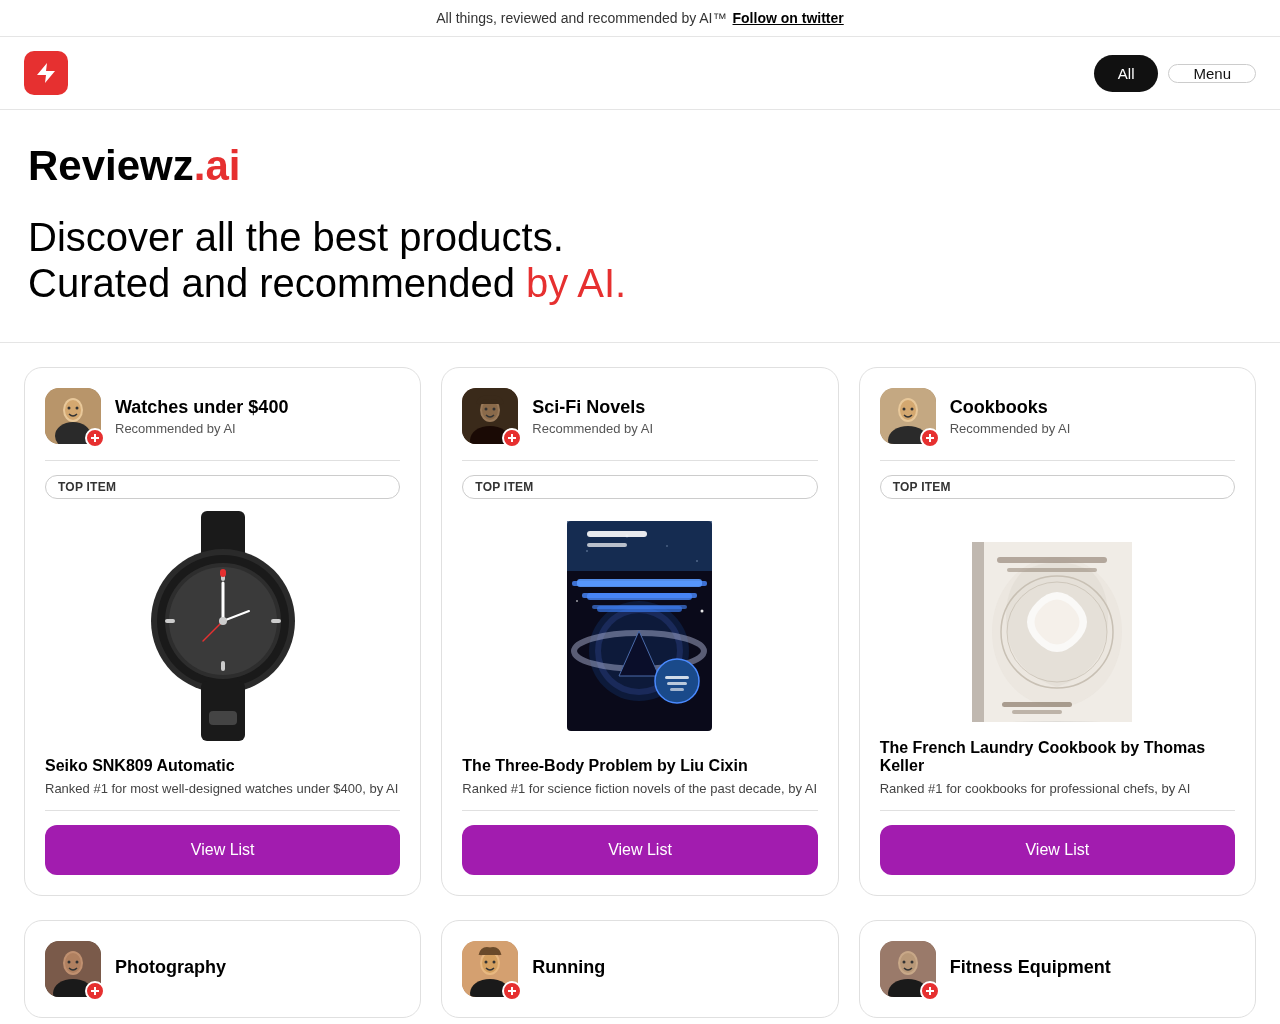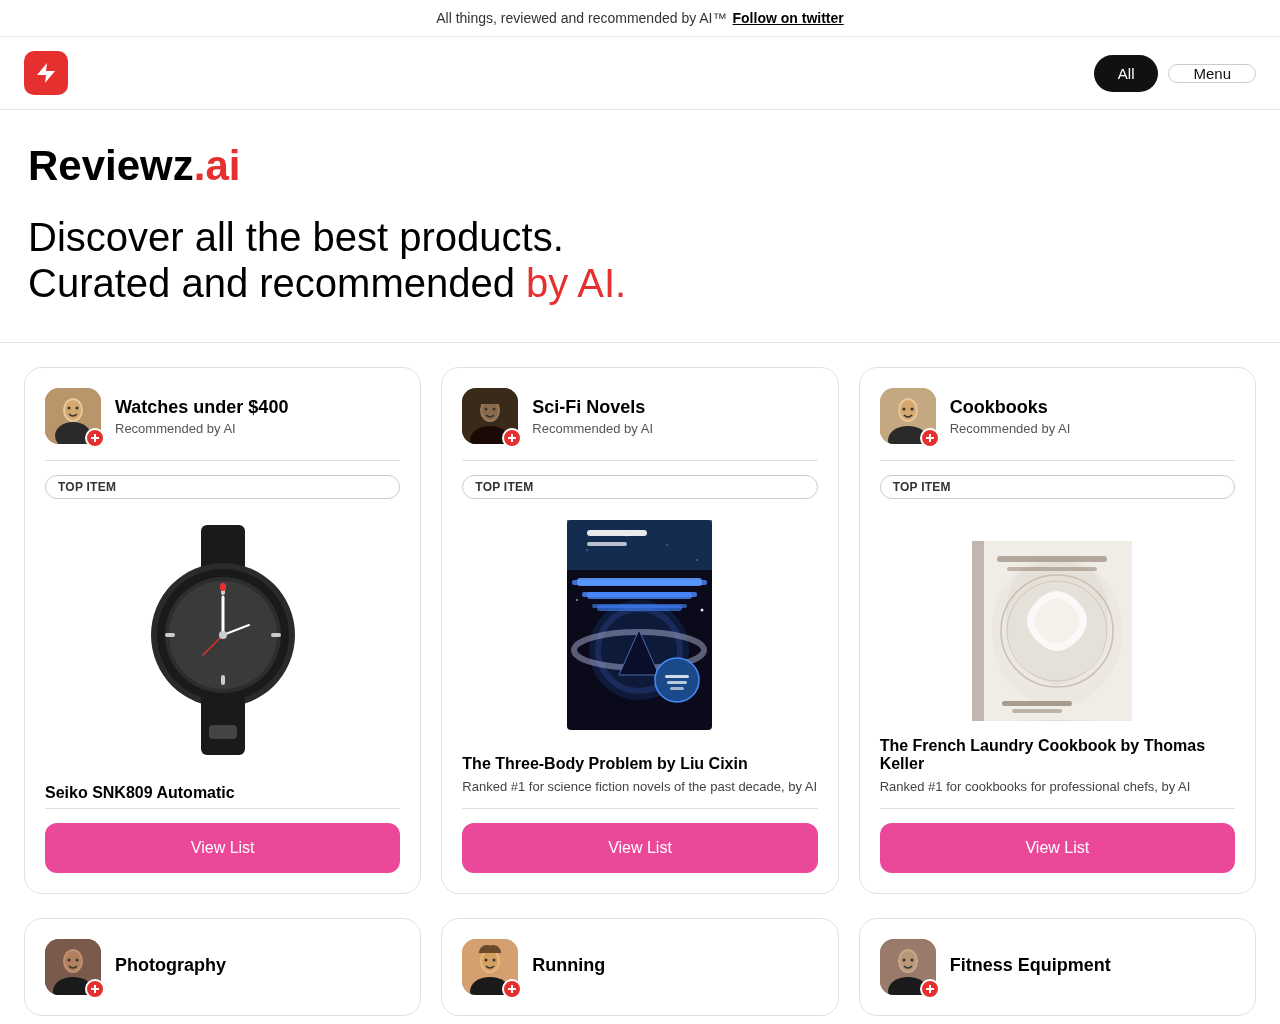--- a/index.html
+++ b/index.html
@@ -315,6 +315,7 @@
       </svg>
     </div>
     <div class="product-name">Seiko SNK809 Automatic</div>
+    <div class="product-desc">Ranked #1 for most well-designed watches under $400, by AI</div>
     <hr class="card-divider2">
     <button class="view-list-btn">View List</button>
   </div>

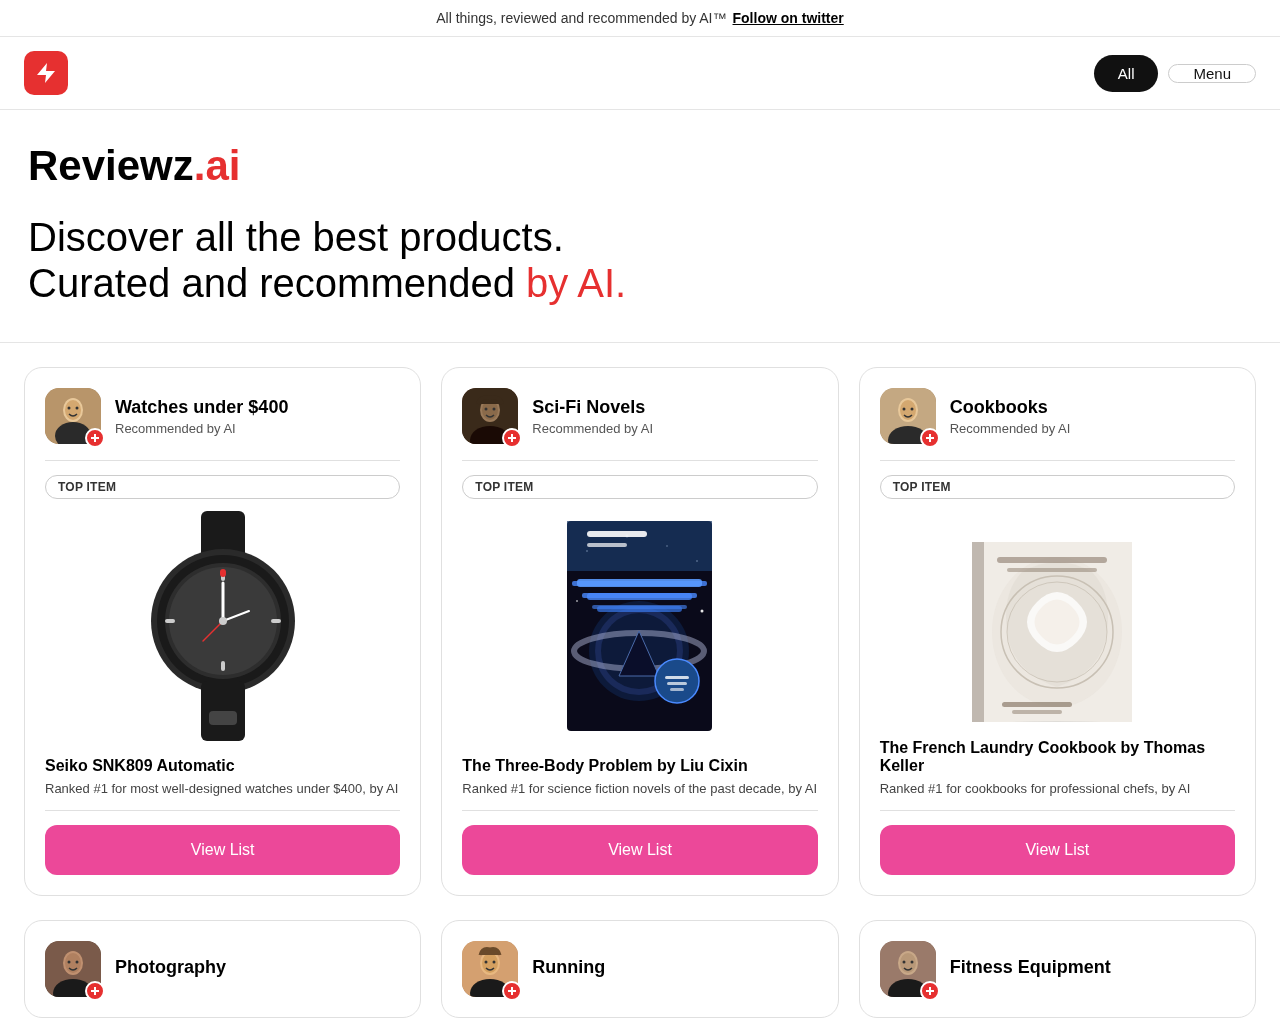--- a/index.html
+++ b/index.html
@@ -172,7 +172,7 @@
     .card-divider2 { border: none; border-top: 1px solid #e0e0e0; margin: 0 0 14px; }
 
     .view-list-btn {
-      background: #ec4899;
+      background: #a21caf;
       color: #fff;
       border: none;
       border-radius: 12px;

